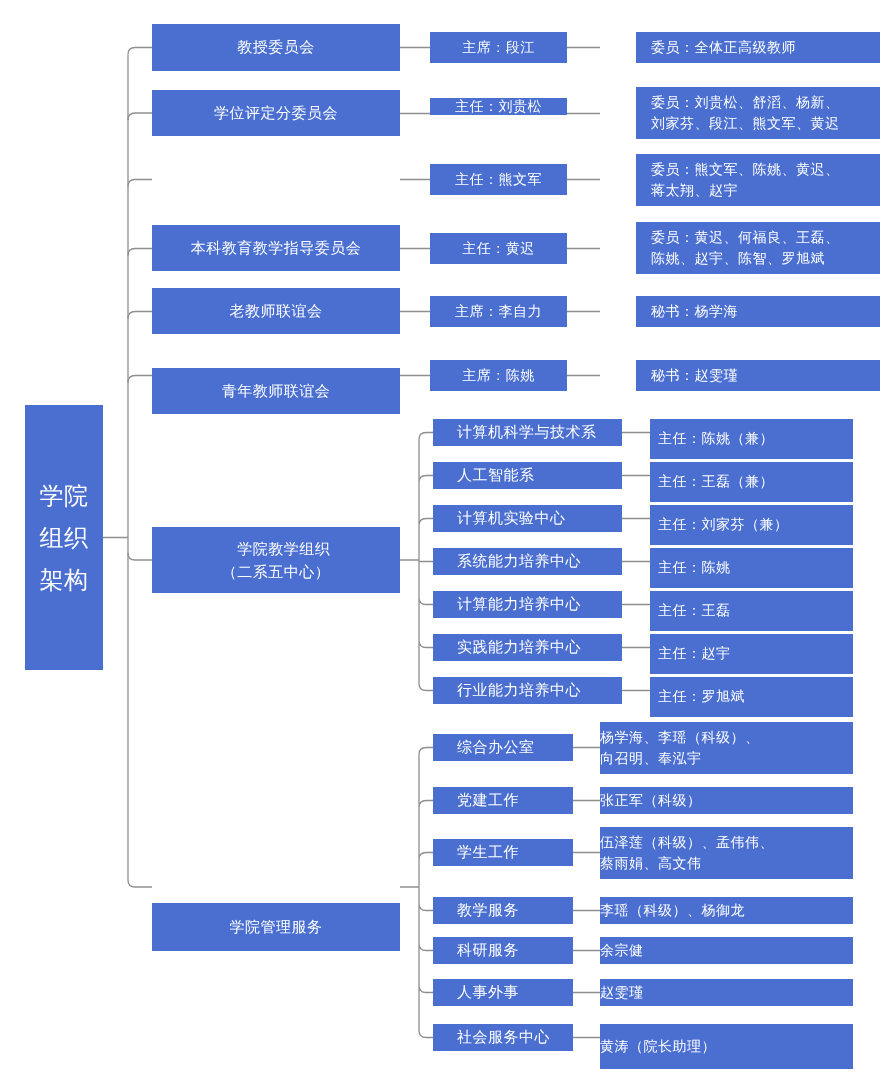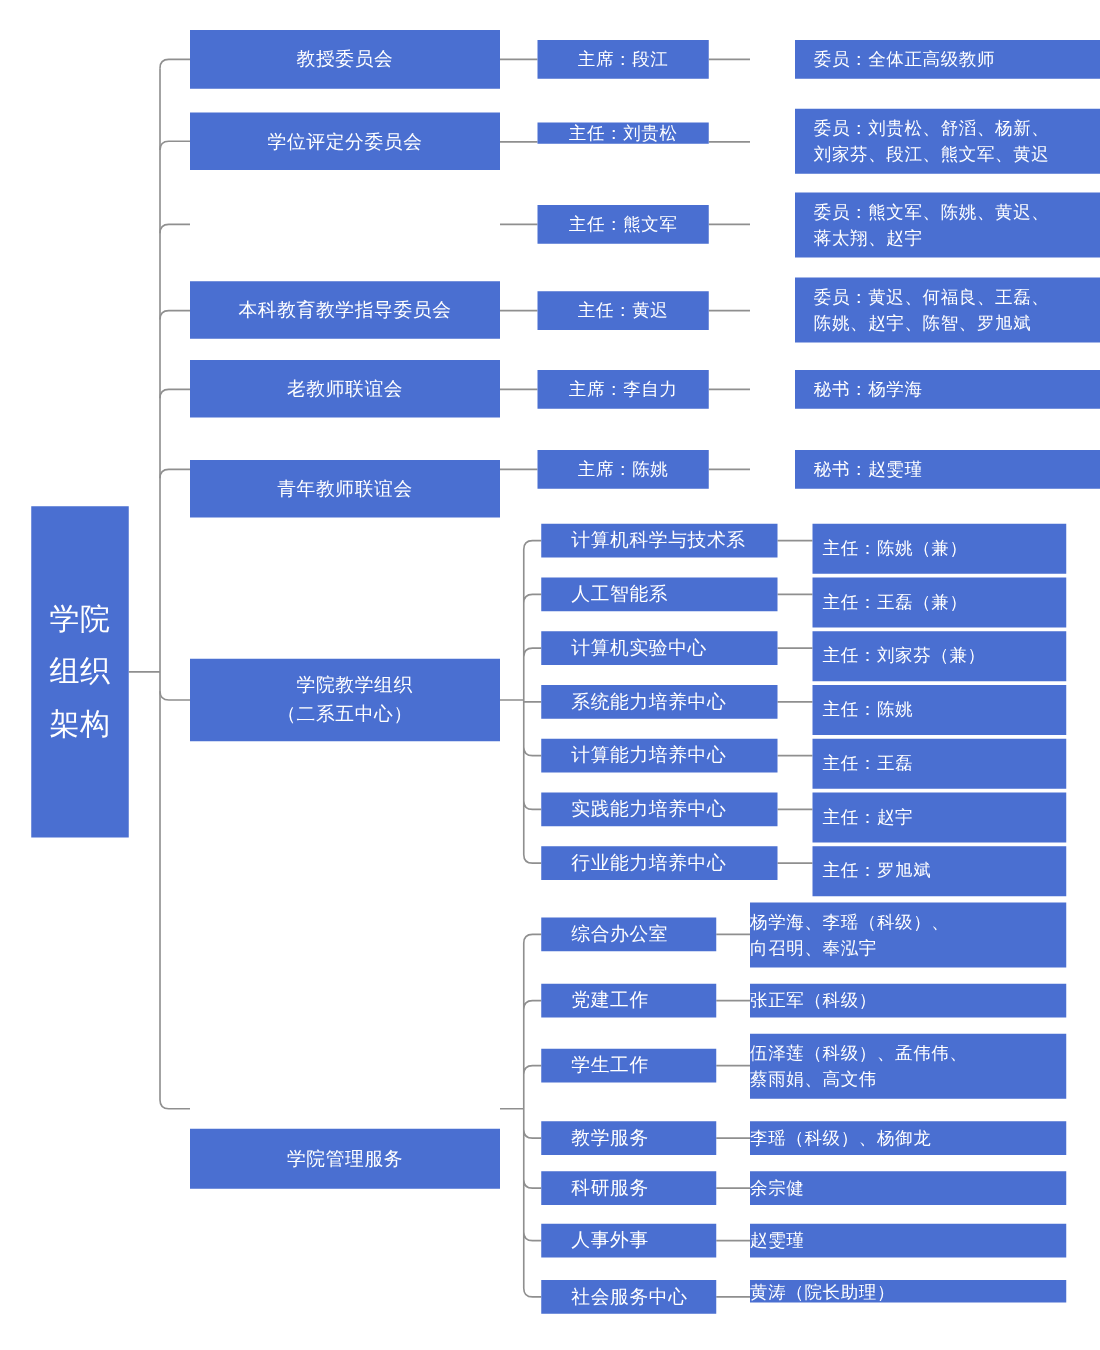--- a/index.html
+++ b/index.html
@@ -99,7 +99,7 @@
   <div class="box mch" style="top:979px">人事外事</div>
   <div class="box mps" style="top:979px;height:27px">赵雯瑾</div>
   <div class="box mch" style="top:1024px">社会服务中心</div>
-  <div class="box mps" style="top:1024px;height:18px">黄涛（院长助理）</div>
+  <div class="box mps" style="top:1024px;height:45px">黄涛（院长助理）</div>
 
 </div>
 

